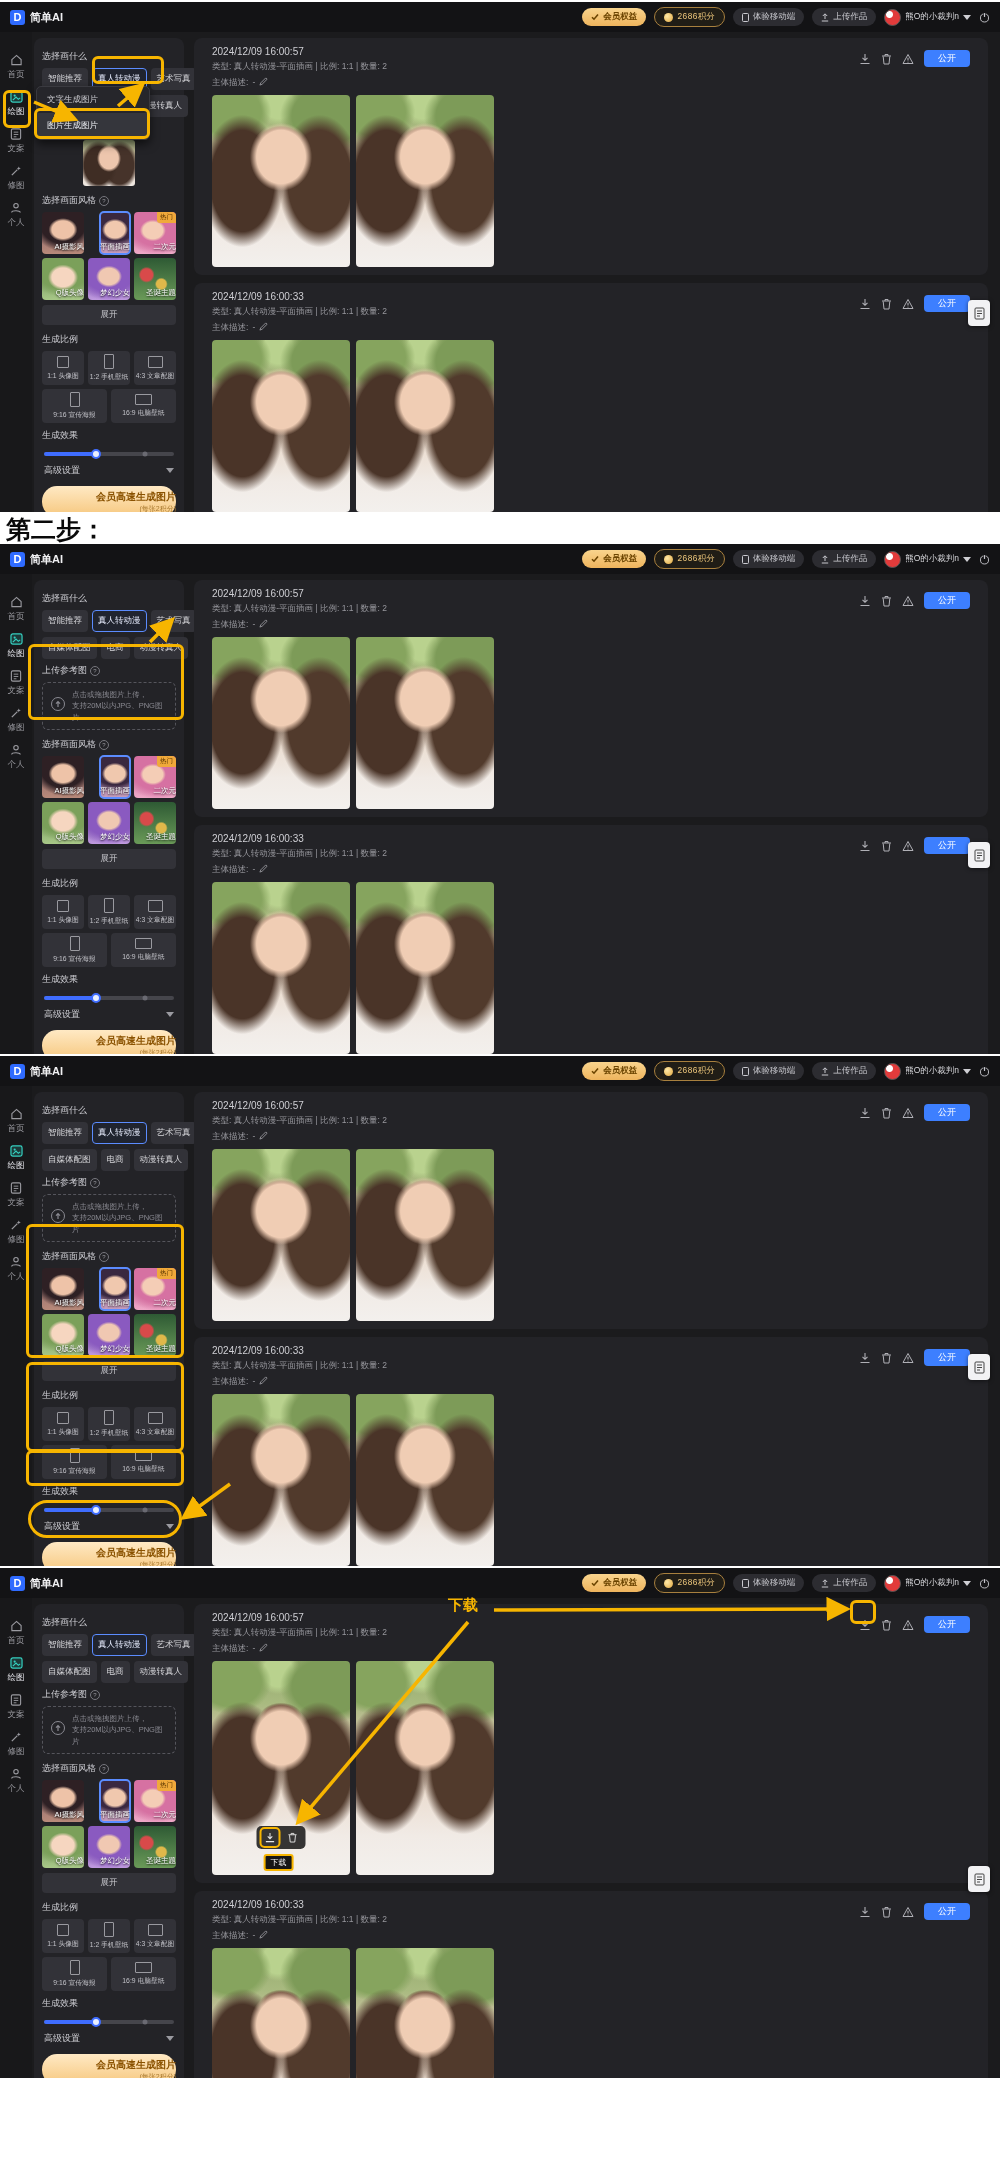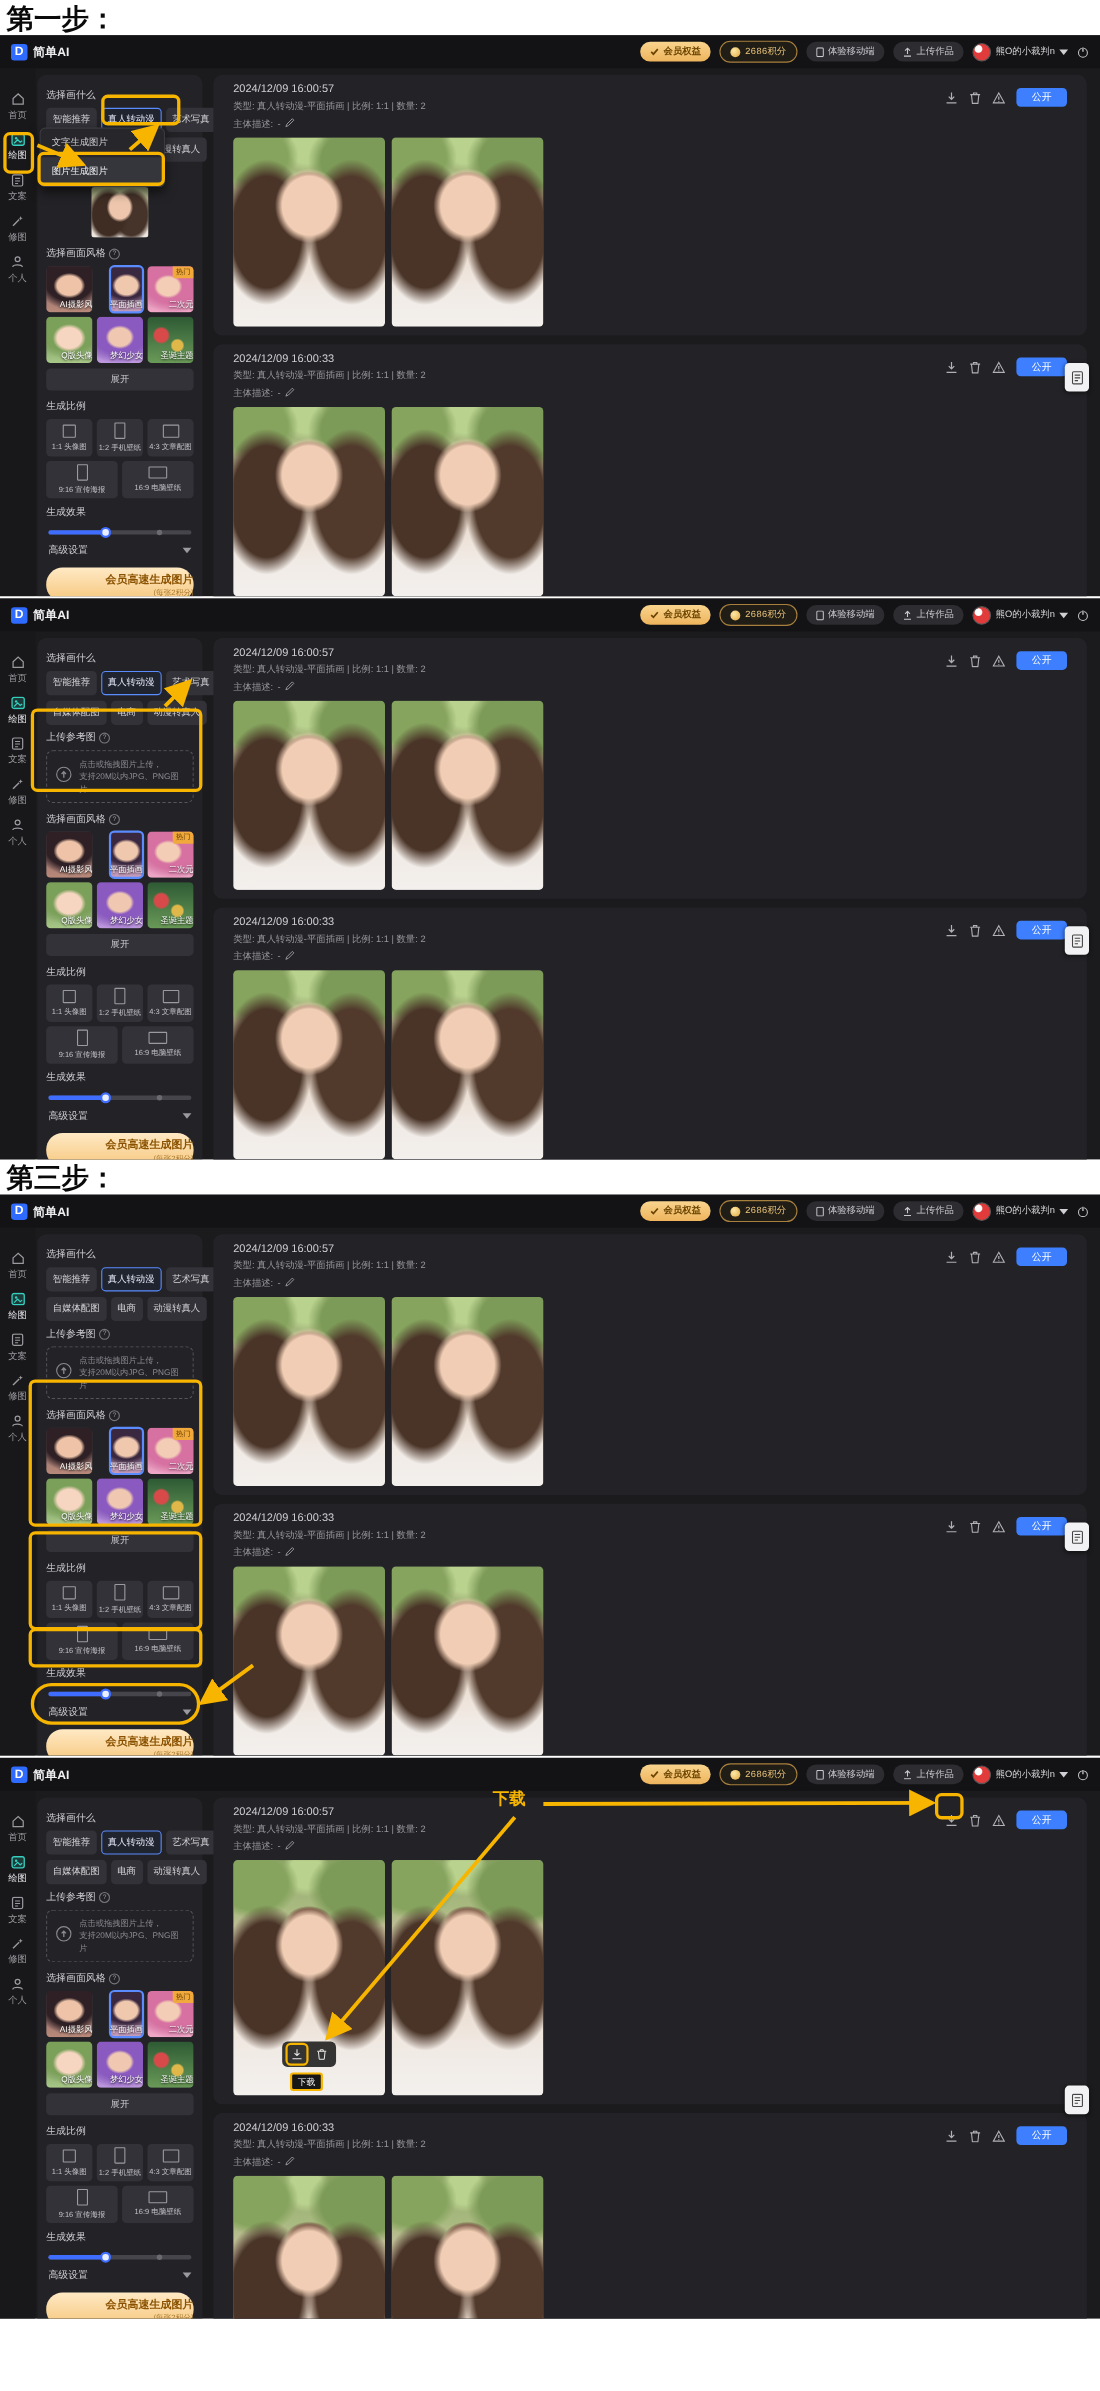--- a/index.html
+++ b/index.html
@@ -114,7 +114,6 @@
 <body>
 
 <section class="step">
-  <h2 class="step-title">第一步：</h2>
   <div class="shot">
 
     <div class="navbar">

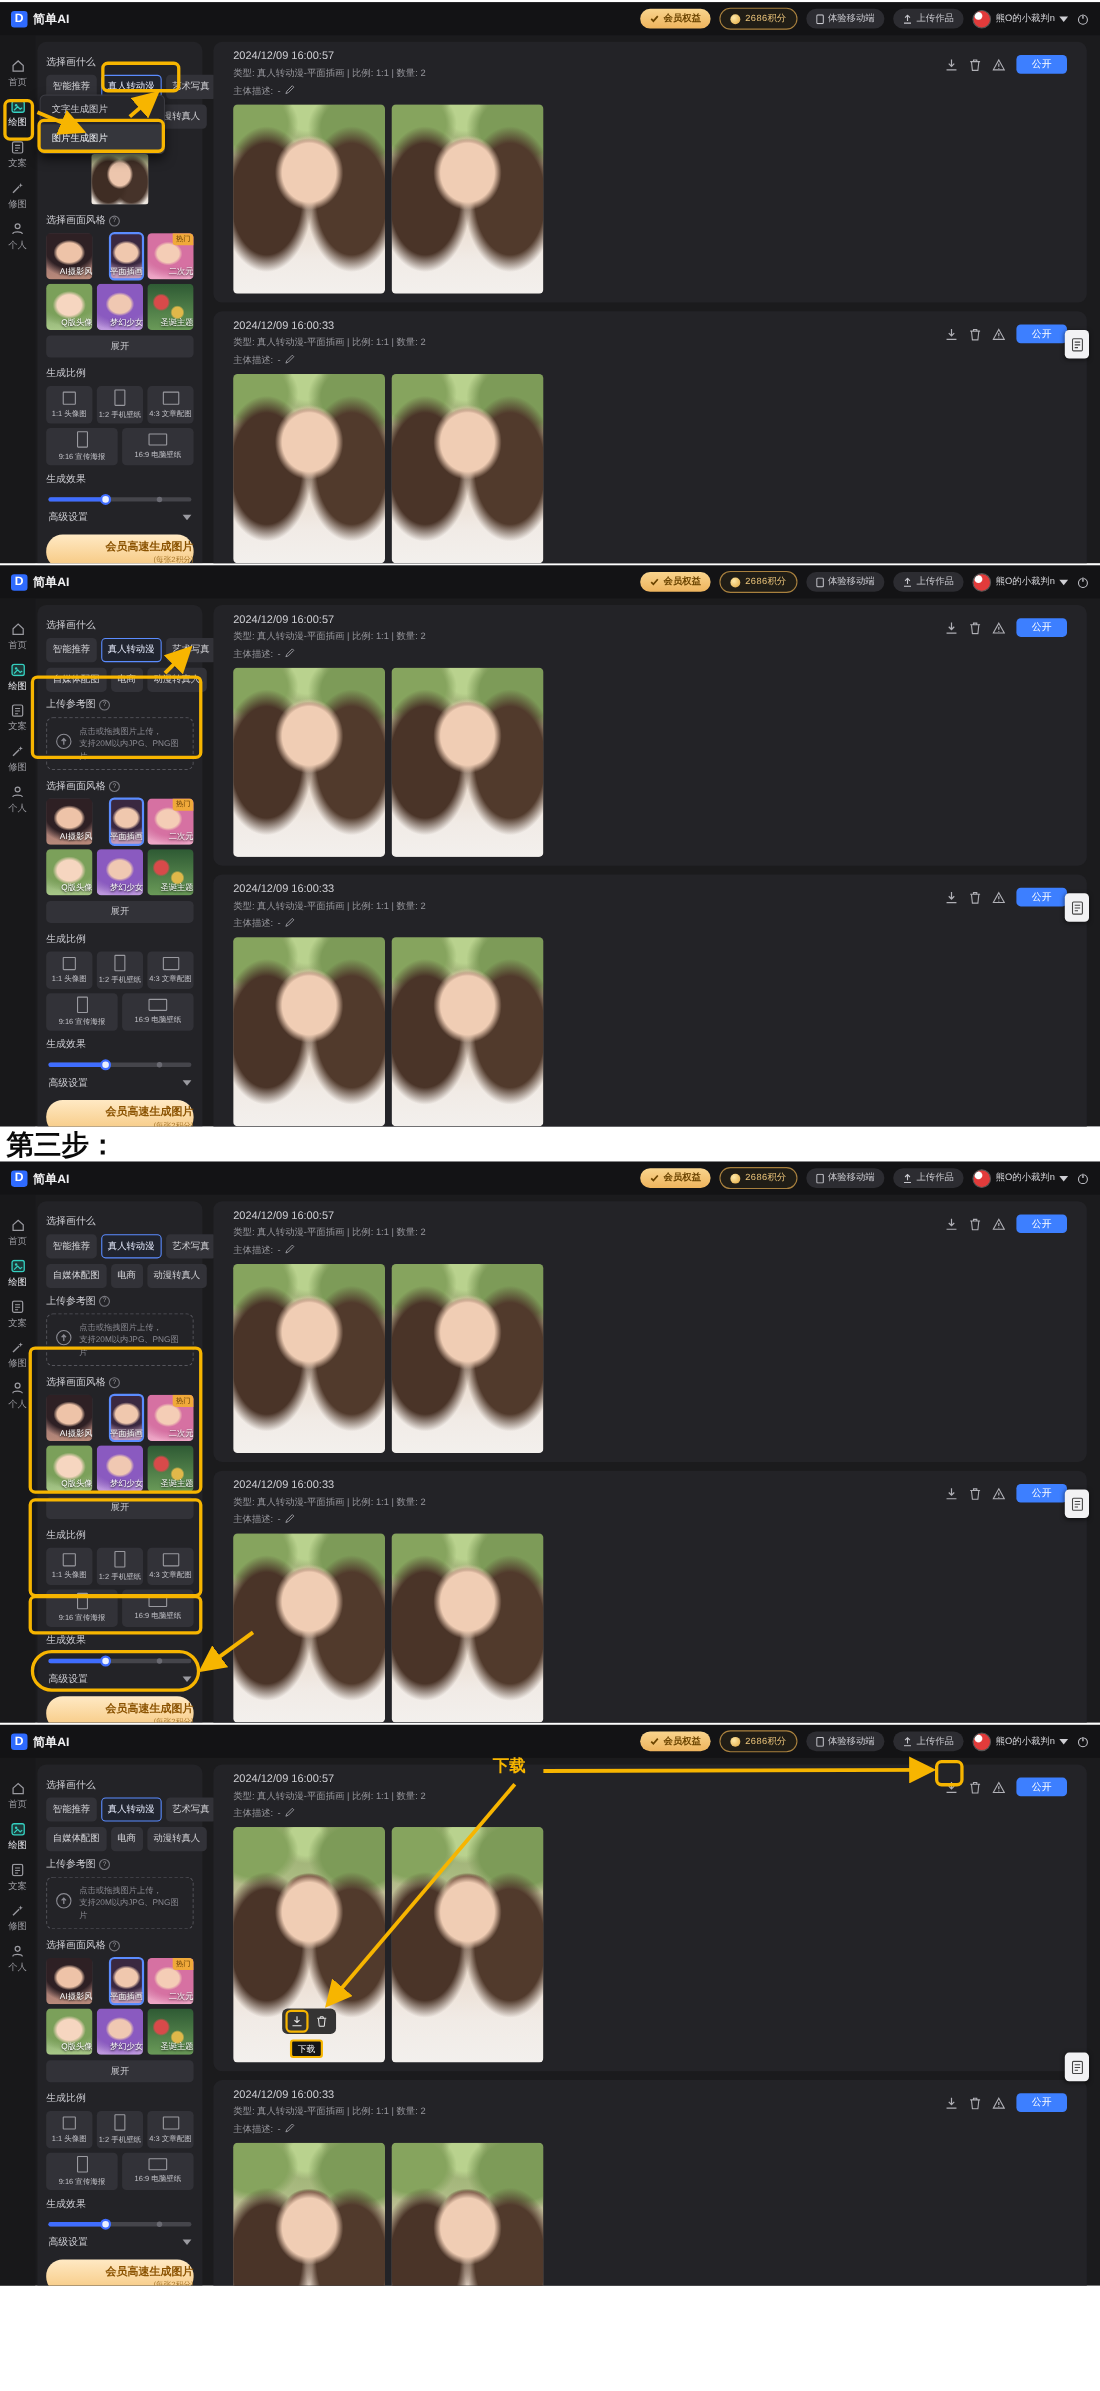--- a/index.html
+++ b/index.html
@@ -419,6 +419,7 @@
 </section>
 
 <section class="step">
+  <h2 class="step-title">第二步：</h2>
   <div class="shot">
 
     <div class="navbar">

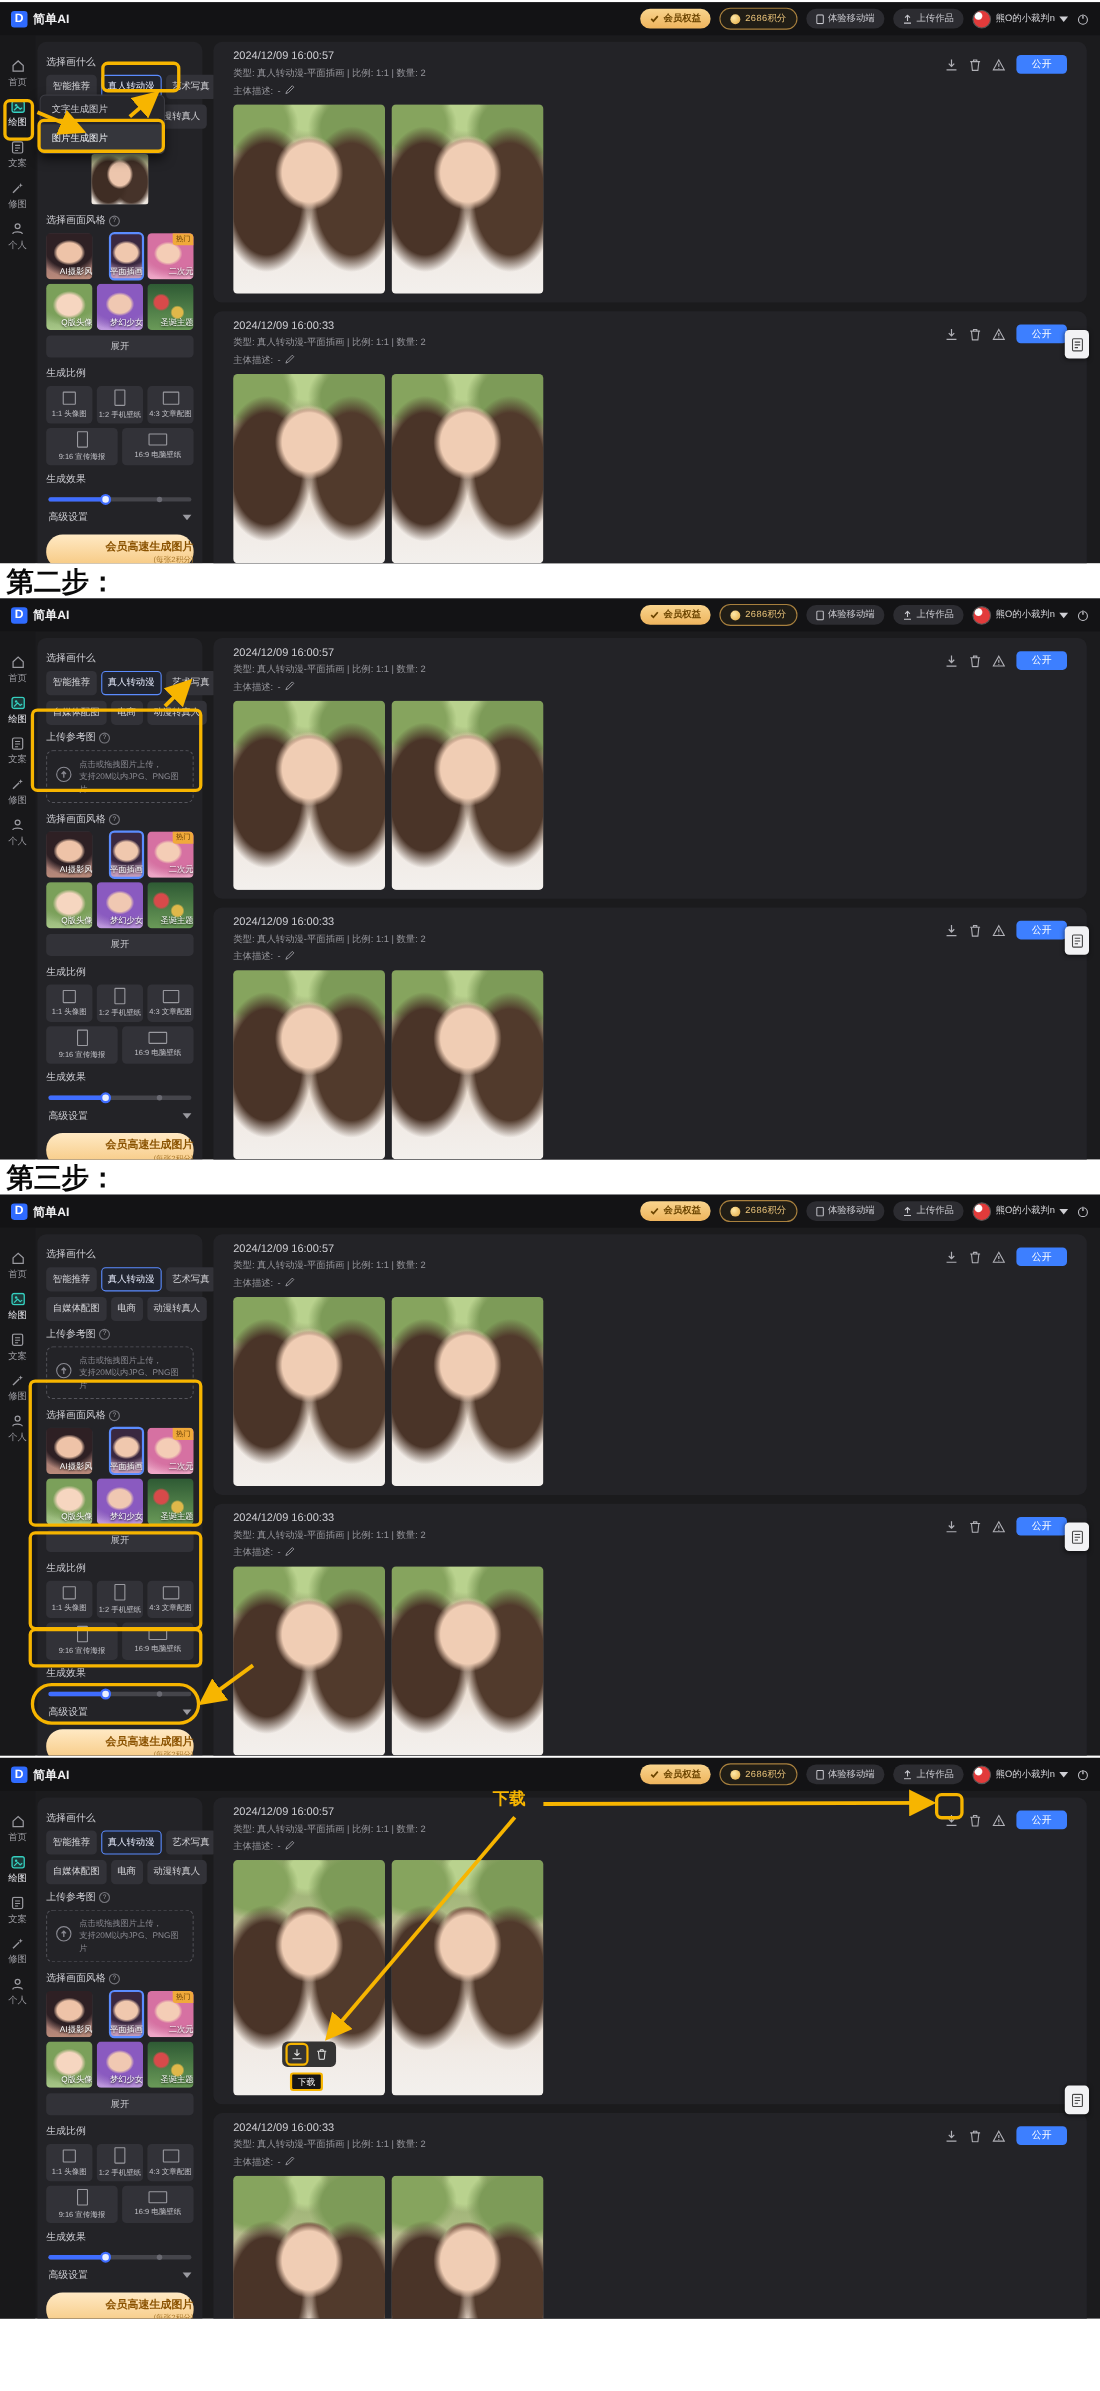--- a/index.html
+++ b/index.html
@@ -722,7 +722,6 @@
 </section>
 
 <section class="step">
-  <h2 class="step-title">第三步：</h2>
   <div class="shot">
 
     <div class="navbar">

